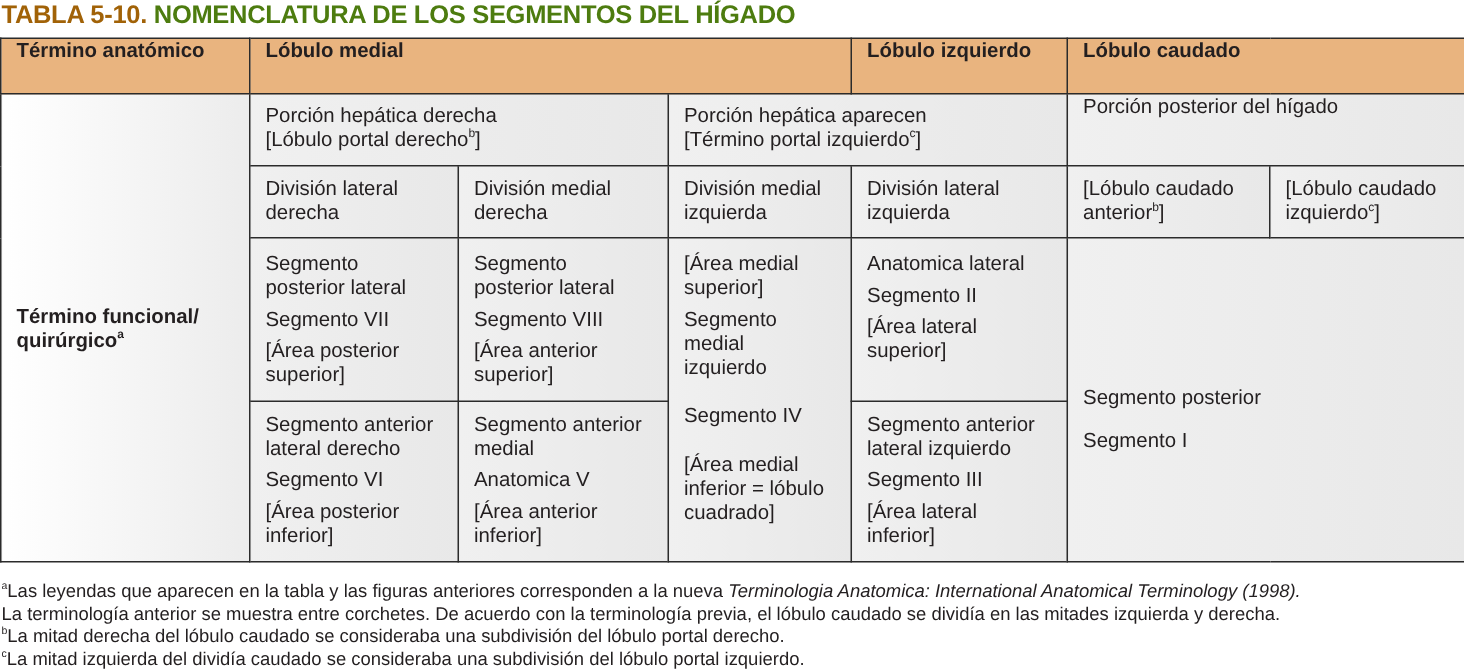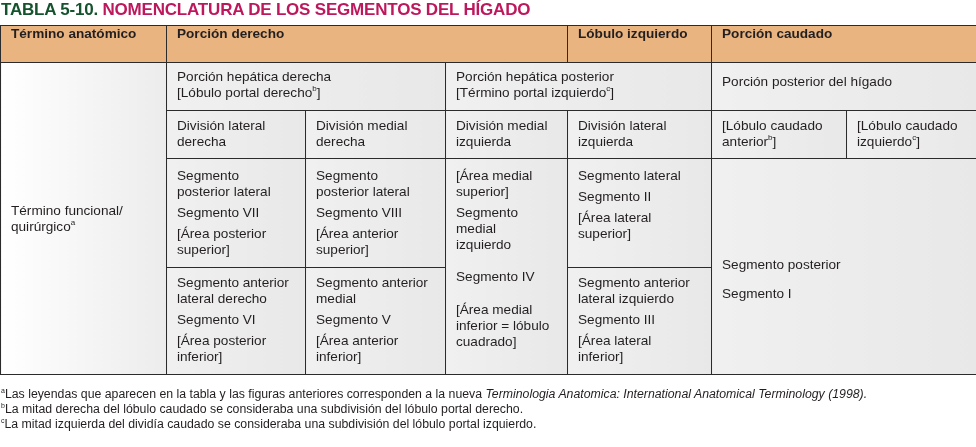--- a/index.html
+++ b/index.html
@@ -6,7 +6,7 @@
   body { width:976px; height:447px; position:relative; overflow:hidden;
          font-family:"Liberation Sans", sans-serif; color:#231f20; }
   .title { position:absolute; left:1px; top:0px; font-size:17px; font-weight:bold; line-height:20px; white-space:nowrap; letter-spacing:-0.2px; }
-  .title .num { color:#14532d;text-align:right; }
+  .title .num { color:#a16207;text-align:right; }
   .title .txt { color:#be185d; }
   table.liver { position:absolute; left:0; top:25px; border-collapse:collapse; table-layout:fixed; width:976px; }
   table.liver td { border:1.3px solid #2b2b2b; vertical-align:top; font-size:13.6px; line-height:16px; padding:0 10px; }

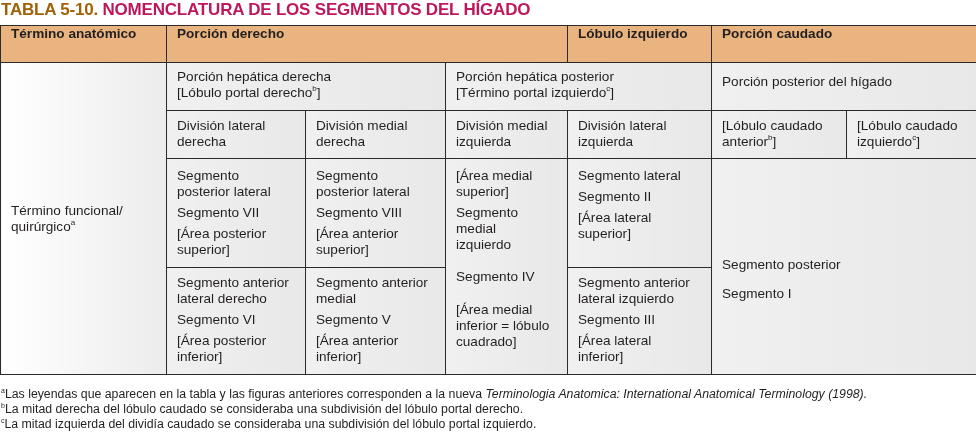--- a/index.html
+++ b/index.html
@@ -7,7 +7,7 @@
          font-family:"Liberation Sans", sans-serif; color:#231f20; }
   .title { position:absolute; left:1px; top:0px; font-size:17px; font-weight:bold; line-height:20px; white-space:nowrap; letter-spacing:-0.2px; }
   .title .num { color:#a16207;text-align:right; }
-  .title .txt { color:#be185d; }
+  .title .txt { color:#4d7c0f; }
   table.liver { position:absolute; left:0; top:25px; border-collapse:collapse; table-layout:fixed; width:976px; }
   table.liver td { border:1.3px solid #2b2b2b; vertical-align:top; font-size:13.6px; line-height:16px; padding:0 10px; }
   .hdr td { background:#e9b47f; font-weight:bold; font-size:14.5px; height:36px; vertical-align:middle; padding-left:11px; }

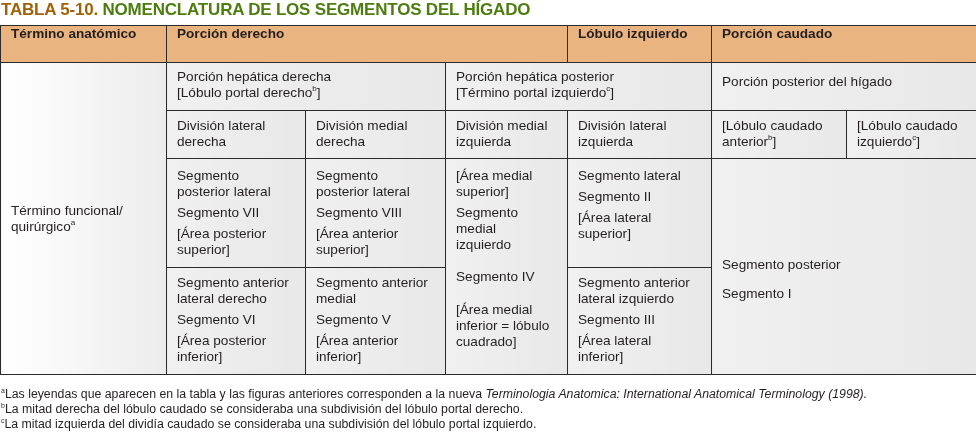--- a/index.html
+++ b/index.html
@@ -41,7 +41,7 @@
   <tbody>
       <tr class="hdr">
     <td>Término anatómico</td>
-    <td colspan="3">Porción derecho</td>
+    <td colspan="3">Lóbulo medial</td>
     <td>Lóbulo izquierdo</td>
     <td colspan="2">Porción caudado</td>
   </tr>

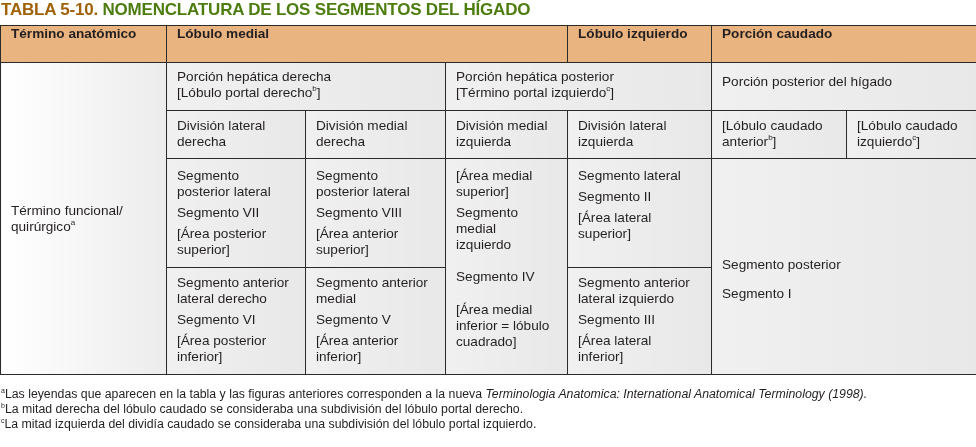--- a/index.html
+++ b/index.html
@@ -43,7 +43,7 @@
     <td>Término anatómico</td>
     <td colspan="3">Lóbulo medial</td>
     <td>Lóbulo izquierdo</td>
-    <td colspan="2">Porción caudado</td>
+    <td colspan="2">Lóbulo caudado</td>
   </tr>
   <tr style="height:48px">
     <td rowspan="4" class="white" style="vertical-align:middle;">

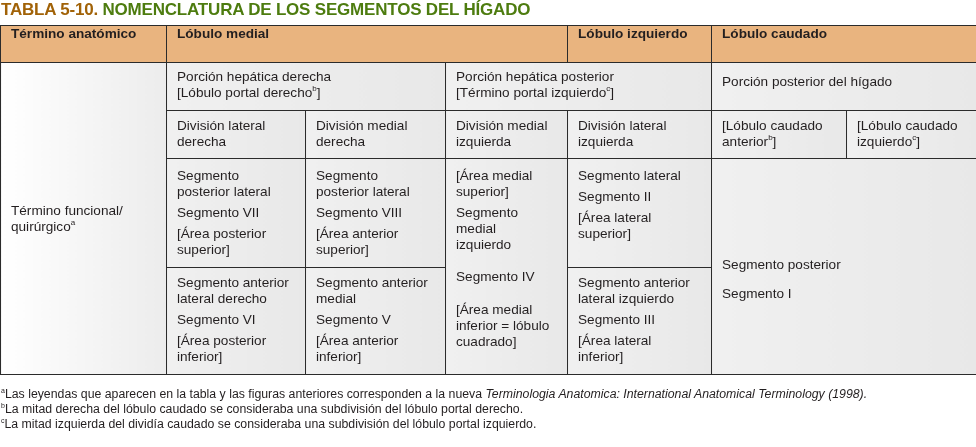--- a/index.html
+++ b/index.html
@@ -55,7 +55,7 @@
       <div><span>[Lóbulo portal derecho</span><sup>b</sup><span>]</span></div>
     </td>
     <td colspan="2" class="gray" style="padding-top:6px">
-      <div>Porción hepática posterior</div>
+      <div>Porción hepática aparecen</div>
       <div><span>[Término portal izquierdo</span><sup>c</sup><span>]</span></div>
     </td>
     <td colspan="2" class="gray" style="padding-top:11px">

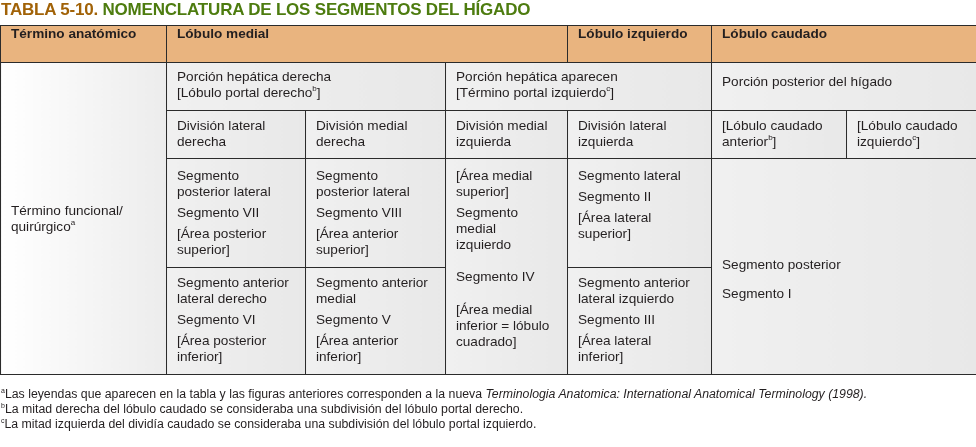--- a/index.html
+++ b/index.html
@@ -58,7 +58,7 @@
       <div>Porción hepática aparecen</div>
       <div><span>[Término portal izquierdo</span><sup>c</sup><span>]</span></div>
     </td>
-    <td colspan="2" class="gray" style="padding-top:11px">
+    <td colspan="2" class="gray" style="padding-top:0">
       <div>Porción posterior del hígado</div>
     </td>
   </tr>

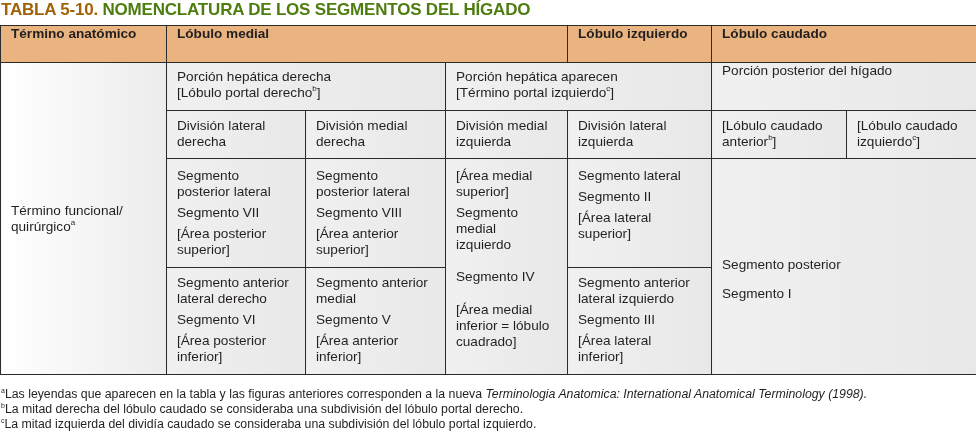--- a/index.html
+++ b/index.html
@@ -115,7 +115,7 @@
           <div>cuadrado]</div>
     </td>
     <td class="gray" style="padding-top:9px">
-      <div>Segmento lateral</div>
+      <div>Anatomica lateral</div>
       <div class="b">Segmento II</div>
       <div class="gap">[Área lateral</div>
           <div>superior]</div>

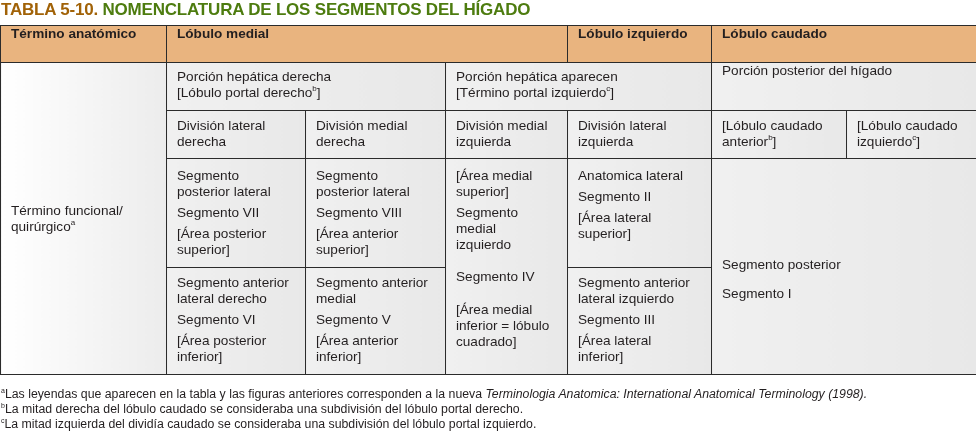--- a/index.html
+++ b/index.html
@@ -46,7 +46,7 @@
     <td colspan="2">Lóbulo caudado</td>
   </tr>
   <tr style="height:48px">
-    <td rowspan="4" class="white" style="vertical-align:middle;">
+    <td rowspan="4" class="white" style="vertical-align:middle;font-weight:bold;">
       <div>Término funcional/</div>
       <div><span>quirúrgico</span><sup>a</sup></div>
     </td>

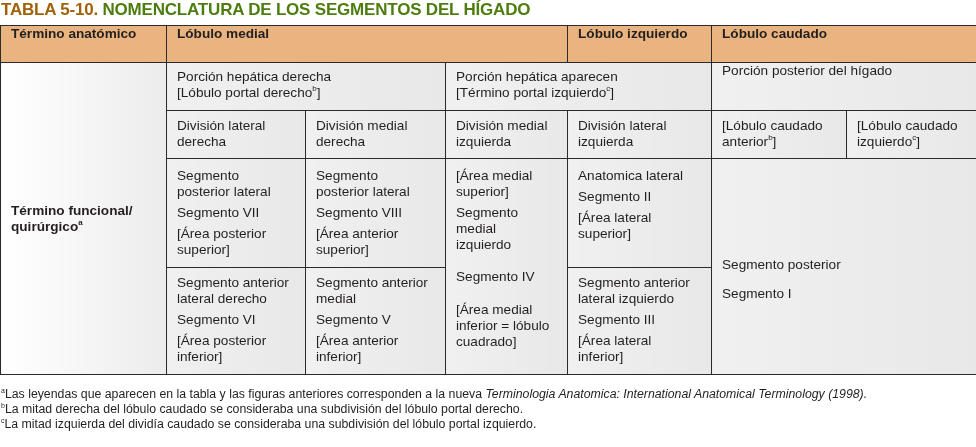--- a/index.html
+++ b/index.html
@@ -136,7 +136,7 @@
     <td class="gray" style="padding-top:7px">
       <div>Segmento anterior</div>
           <div>medial</div>
-      <div class="b">Segmento V</div>
+      <div class="b">Anatomica V</div>
       <div class="gap">[Área anterior</div>
           <div>inferior]</div>
     </td>

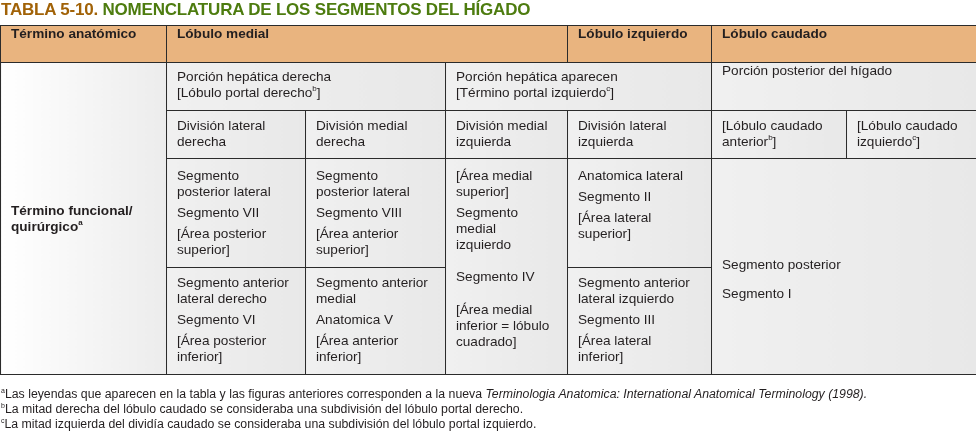--- a/index.html
+++ b/index.html
@@ -153,6 +153,7 @@
 
 <div class="foot">
   <div class="line"><sup>a</sup><span>Las leyendas que aparecen en la tabla y las figuras anteriores corresponden a la nueva </span><i>Terminologia Anatomica: International Anatomical Terminology (1998).</i></div>
+  <div class="line">La terminología anterior se muestra entre corchetes. De acuerdo con la terminología previa, el lóbulo caudado se dividía en las mitades izquierda y derecha.</div>
   <div class="line"><sup>b</sup><span>La mitad derecha del lóbulo caudado se consideraba una subdivisión del lóbulo portal derecho.</span></div>
   <div class="line"><sup>c</sup><span>La mitad izquierda del dividía caudado se consideraba una subdivisión del lóbulo portal izquierdo.</span></div>
 </div>

